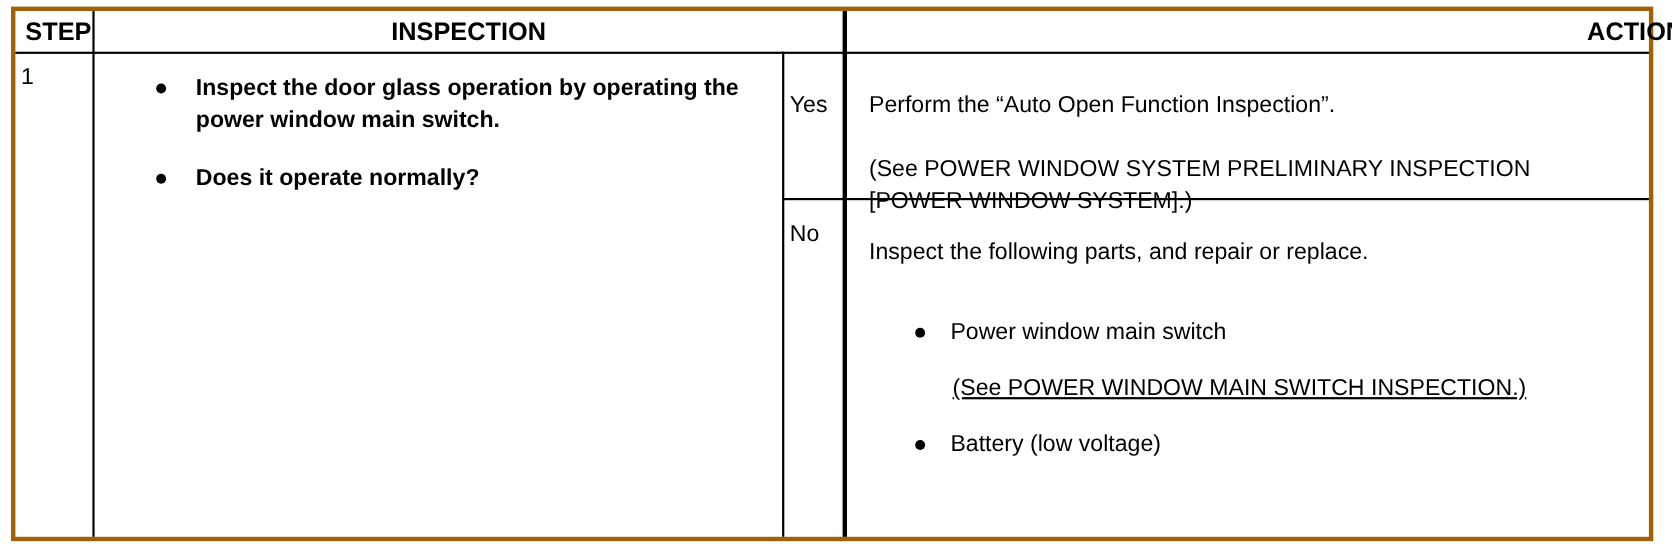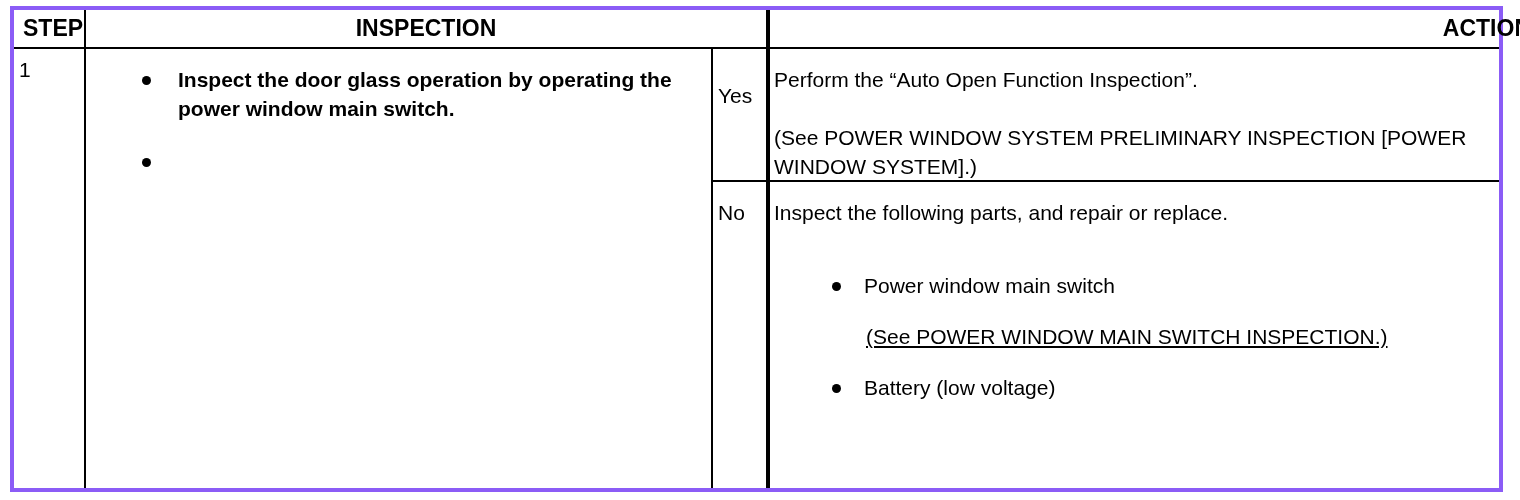--- a/index.html
+++ b/index.html
@@ -31,7 +31,7 @@
     width: 1493px;
     height: 486px;
     box-sizing: border-box;
-    border: 4px solid #8b5cf6;
+    border: 4px solid #a16207;
     background: #ffffff;
   }
 

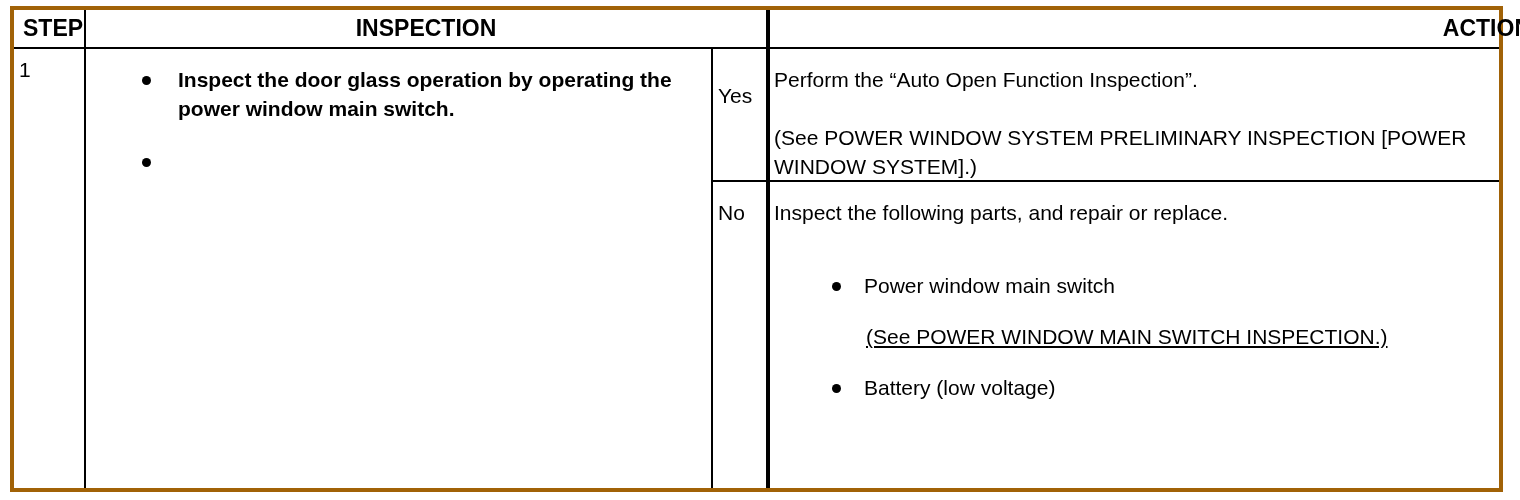--- a/index.html
+++ b/index.html
@@ -199,7 +199,7 @@
     padding-left: 2px;
   }
 
-  .para { margin: 0; }
+  .para { margin: 16px; }
   .para + .para { margin-top: 29px; }
 
   .nowrap { white-space: nowrap; text-decoration: underline; }

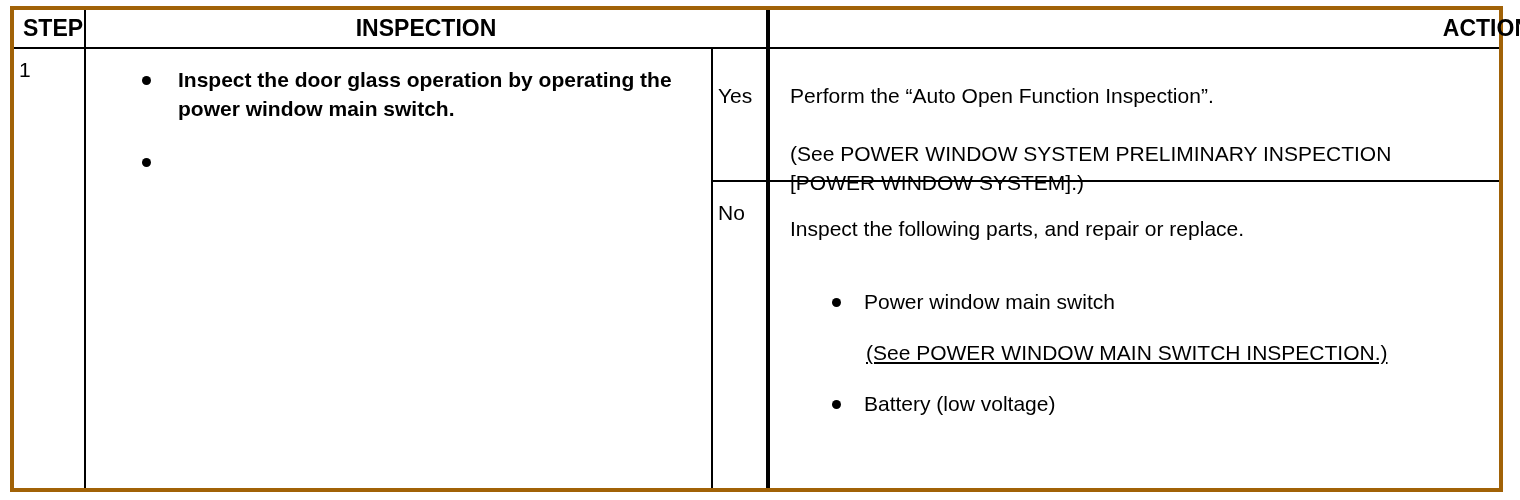--- a/index.html
+++ b/index.html
@@ -233,6 +233,7 @@
         </li>
         <li>
           <span class="bullet"></span>
+          <span>Does it operate normally?</span>
         </li>
       </ul>
     </div>

